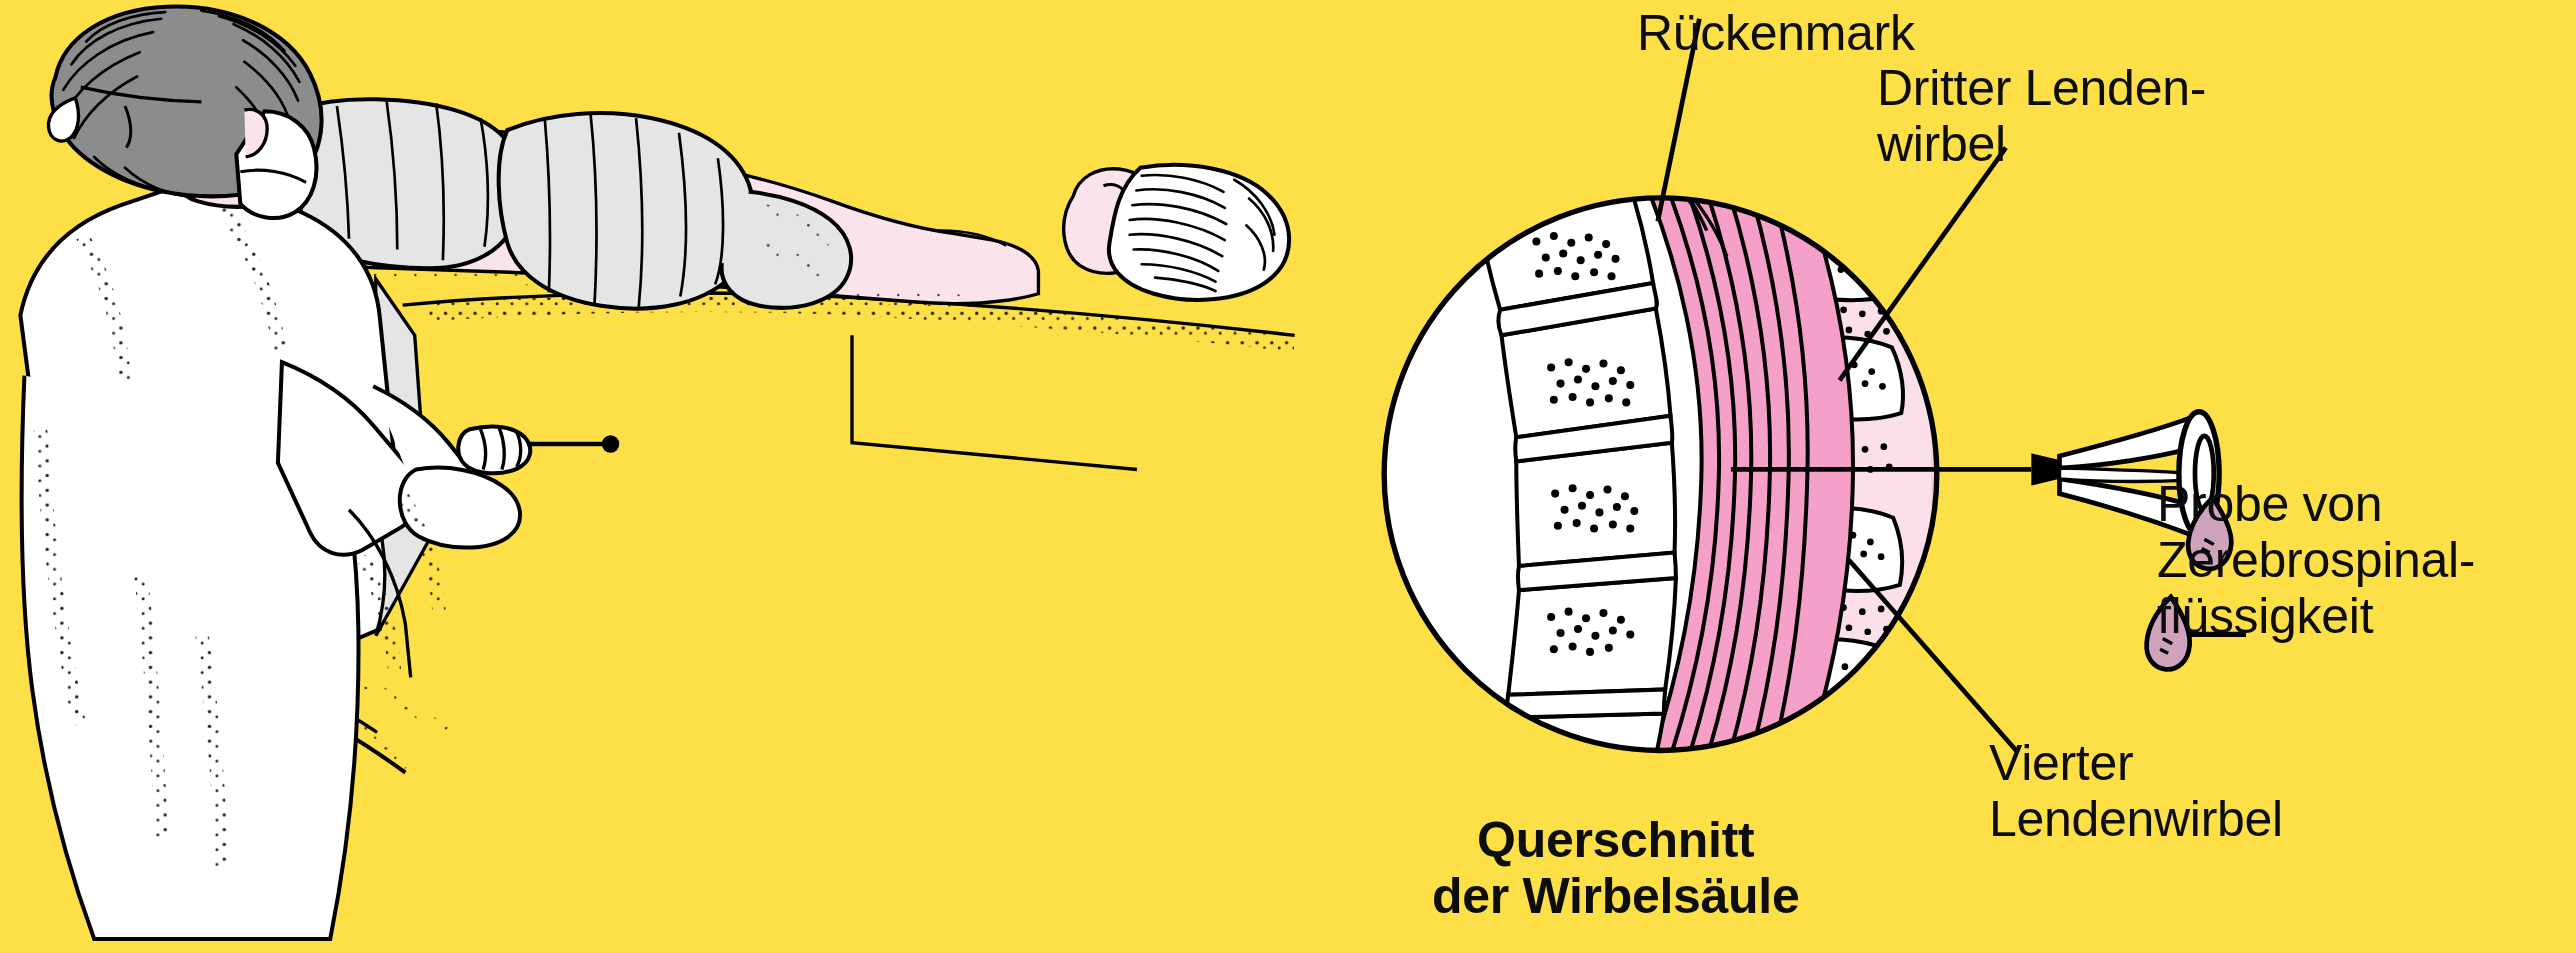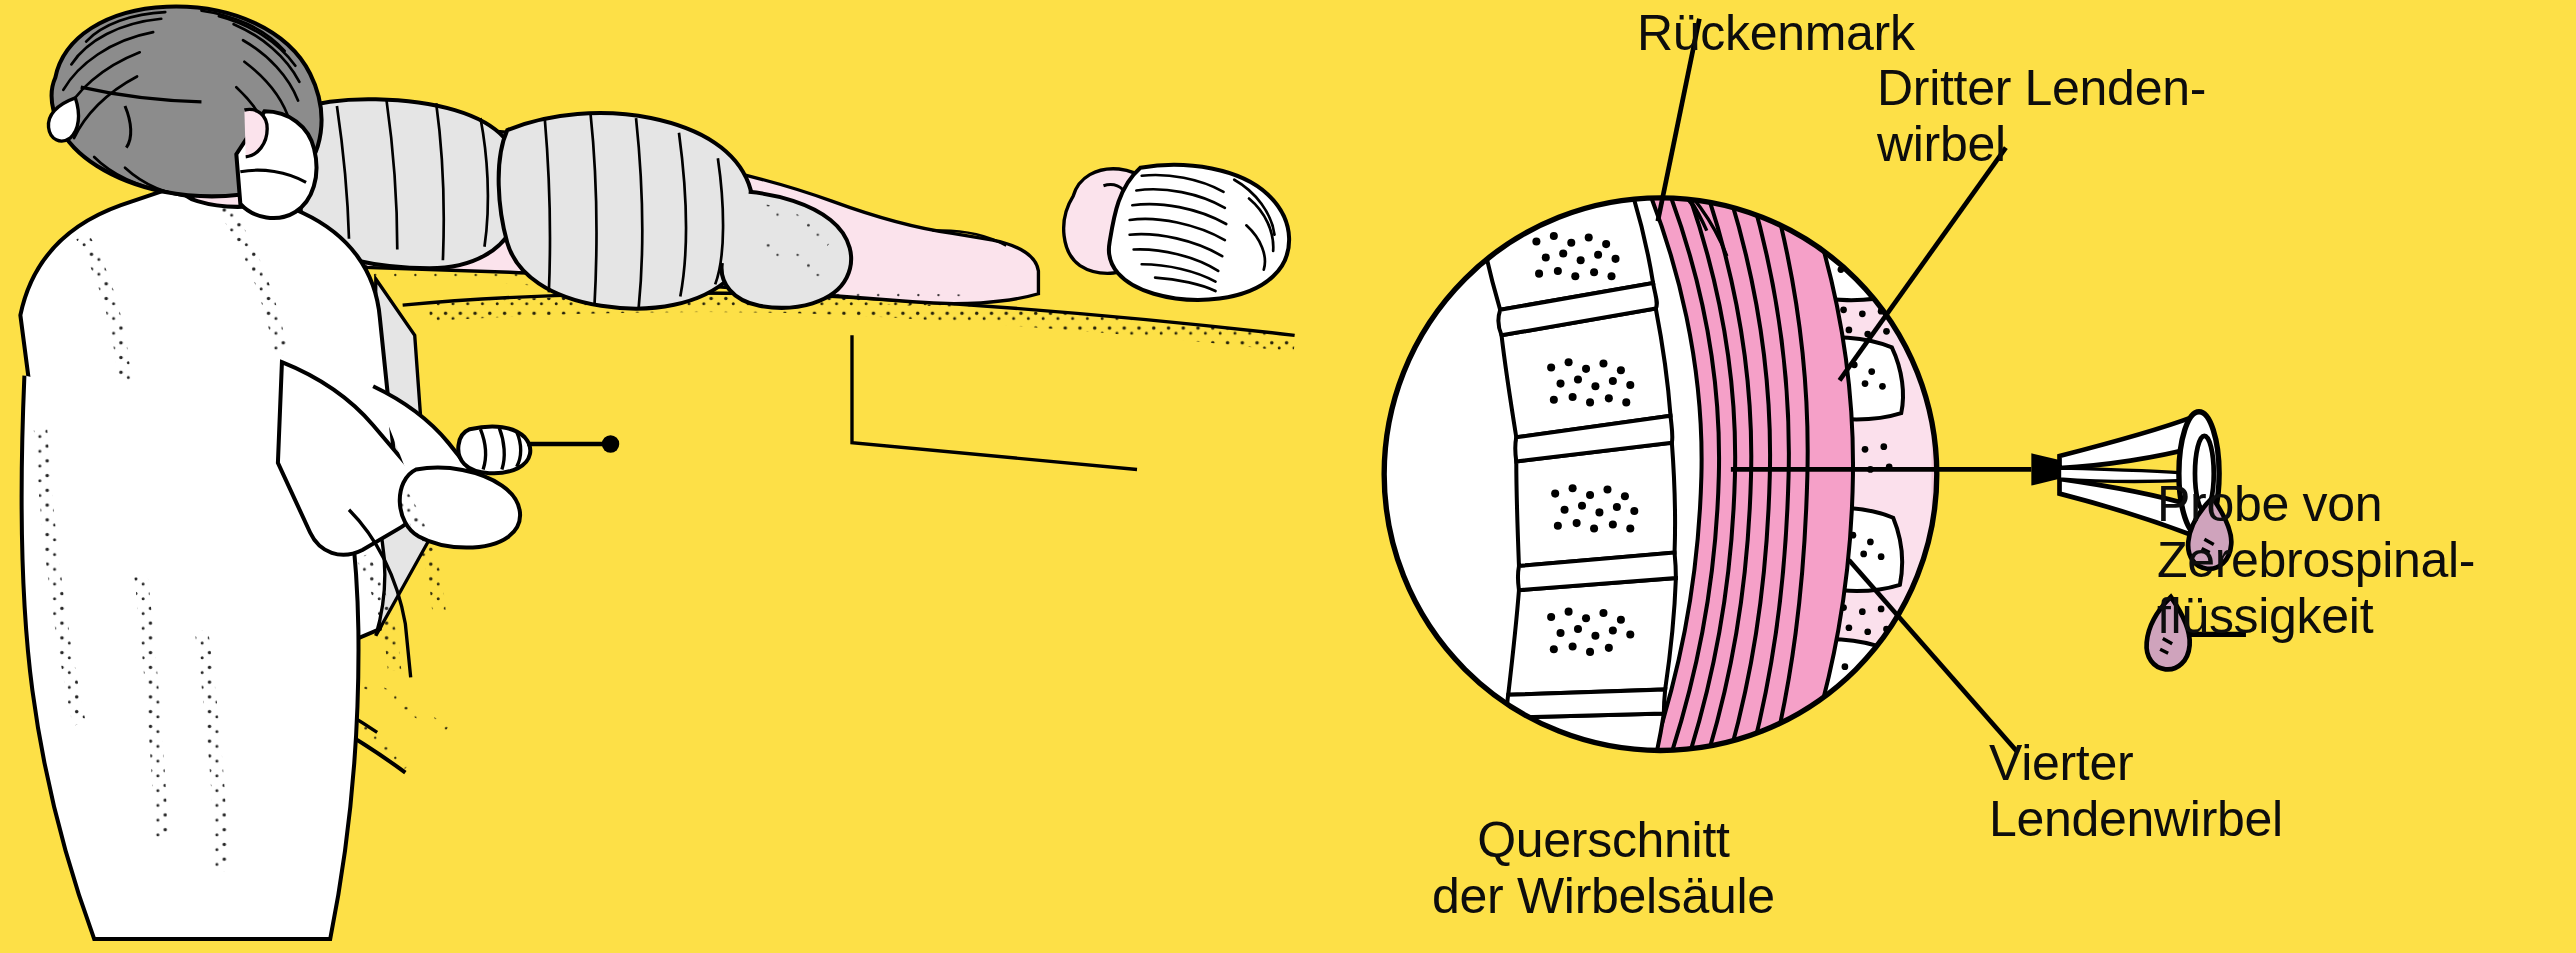--- a/index.html
+++ b/index.html
@@ -38,7 +38,7 @@
   #label-dritter      { left: 1864px; top: 60px; margin-left: 13px; }
   #label-probe        { left: 2157px; top: 476px; }
   #label-vierter      { left: 1989px; top: 735px; }
-  #label-querschnitt  { left: 1432px; top: 812px; text-align: center; }
+  #label-querschnitt  { left: 1432px; top: 812px; text-align: center; font-weight: bold; }
 </style>
 </head>
 <body>

